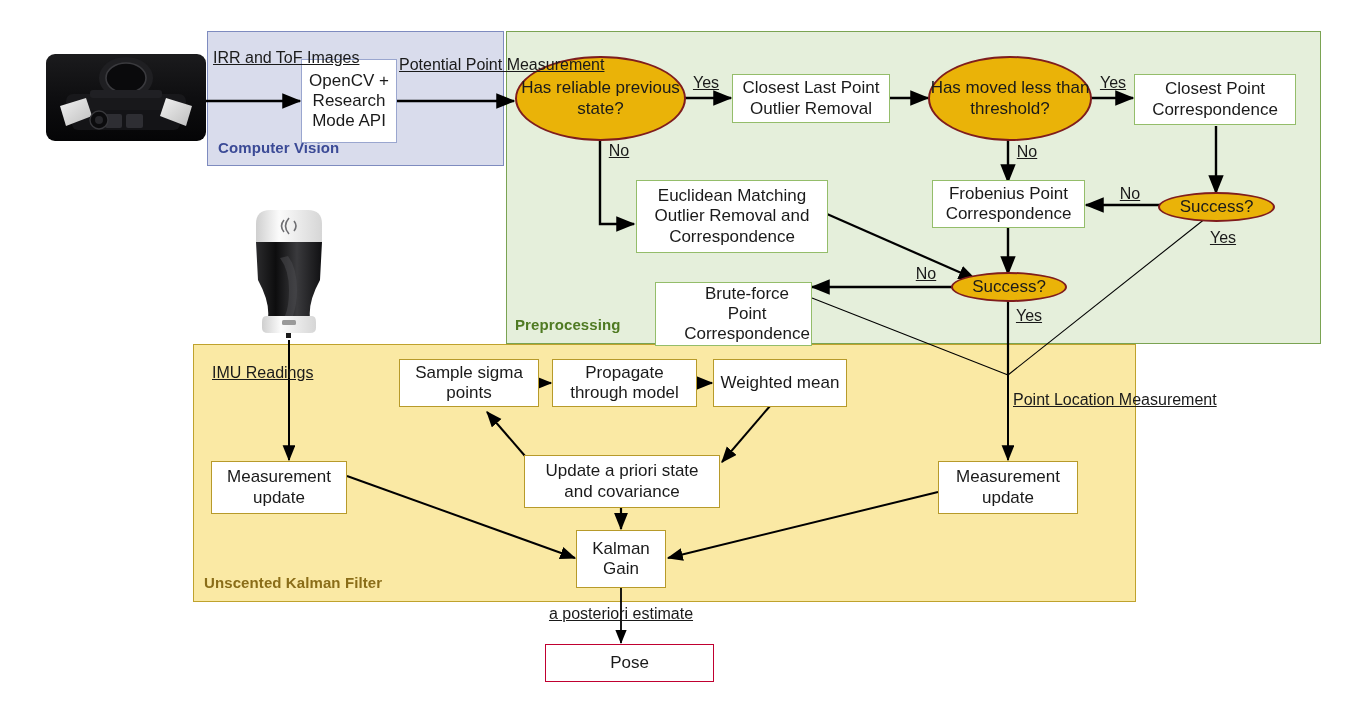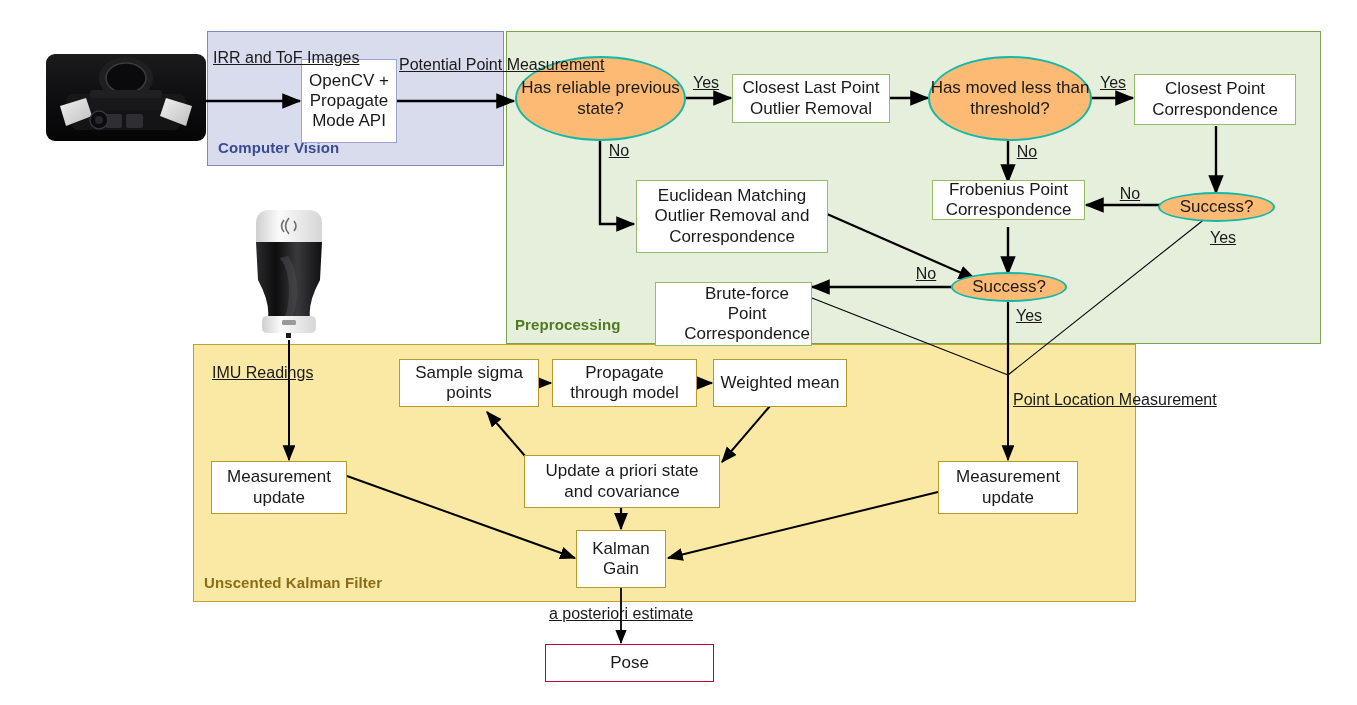--- a/index.html
+++ b/index.html
@@ -175,7 +175,7 @@
     </g>
   </svg>
 
-  <div class="box blue" style="left:301px;top:59px;width:96px;height:84px;">OpenCV + Propagate Mode API</div>
+  <div class="box blue" style="left:301px;top:59px;width:96px;height:84px;">OpenCV + Research Mode API</div>
 
   <div class="box green" style="left:732px;top:74px;width:158px;height:49px;">Closest Last Point Outlier Removal</div>
 

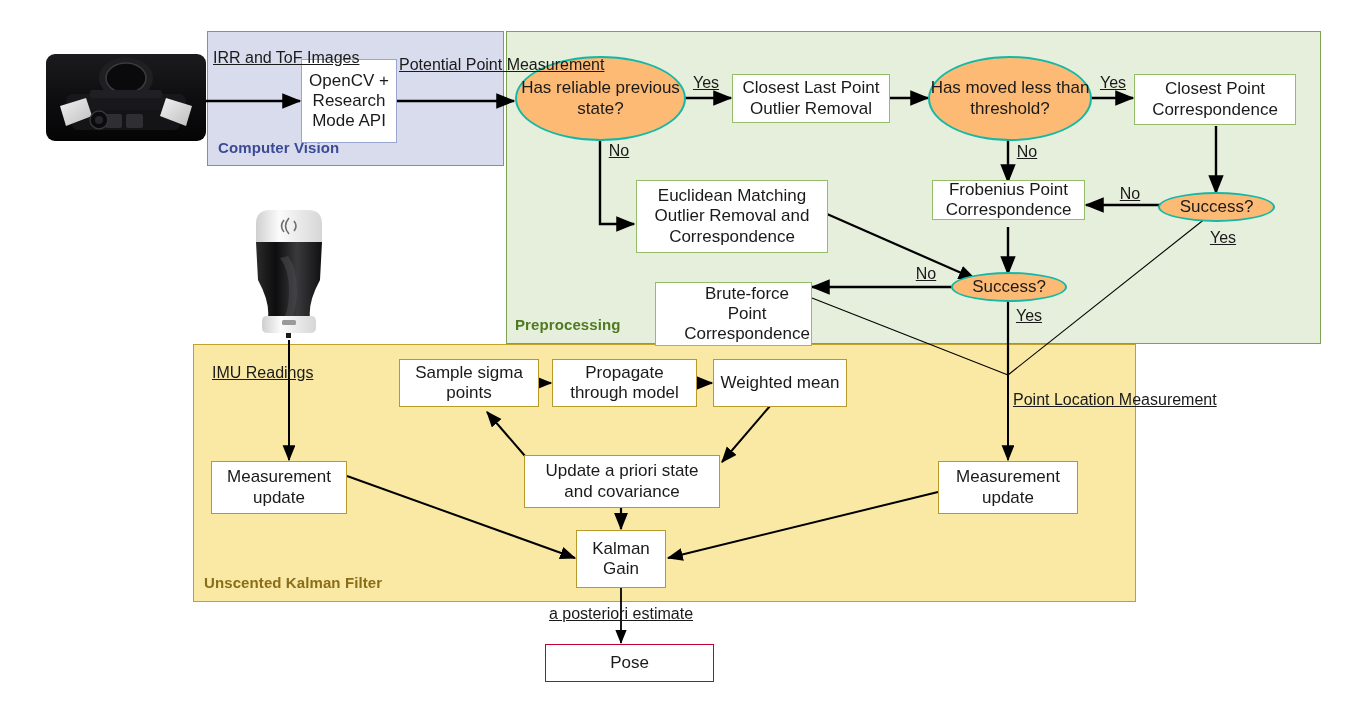--- a/index.html
+++ b/index.html
@@ -31,8 +31,8 @@
   .box.red{border:1.7px solid #c00030;}
 
   
-  .ellipse{position:absolute;box-sizing:border-box;background:#fdba74;
-           border:2px solid #14b8a6;border-radius:50%;
+  .ellipse{position:absolute;box-sizing:border-box;background:#eab308;
+           border:2px solid #7f1d1d;border-radius:50%;
            display:flex;align-items:center;justify-content:center;text-align:center;
            font-size:17px;line-height:1.18;color:#1a1a1a;}
 

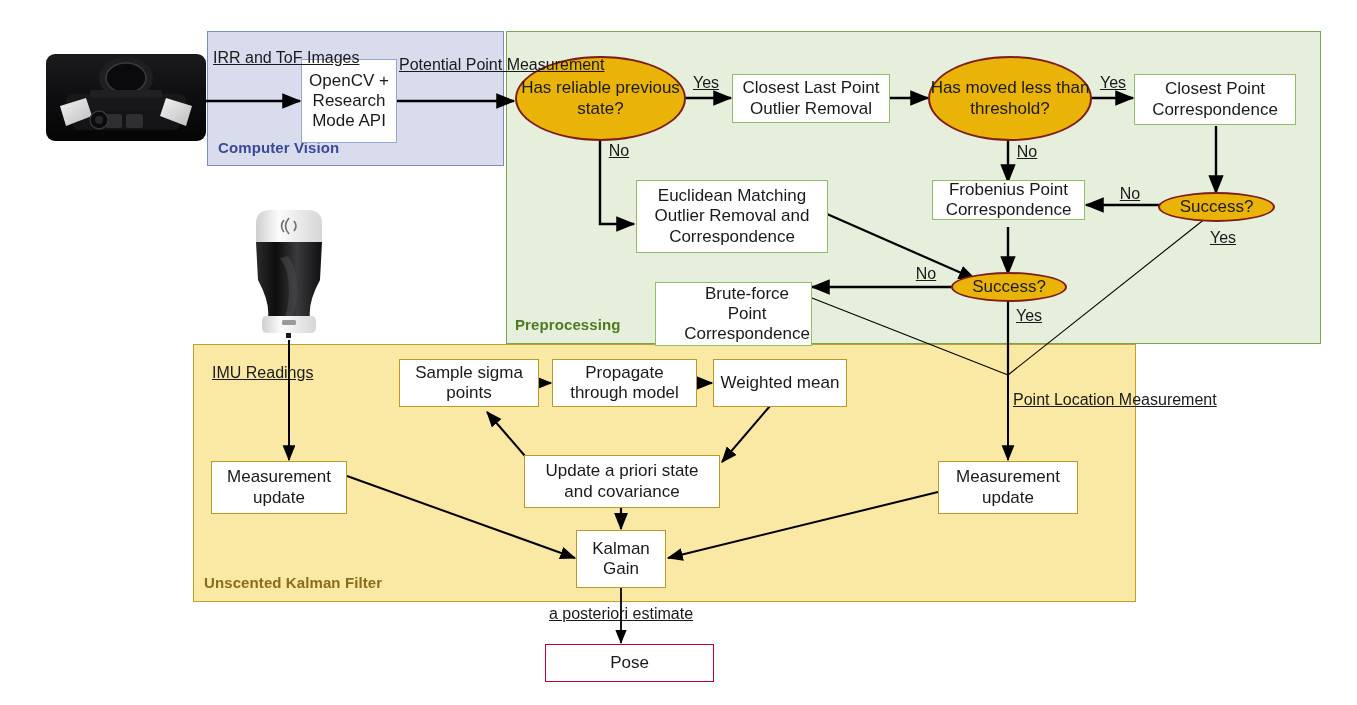--- a/index.html
+++ b/index.html
@@ -183,7 +183,7 @@
 
   <div class="box green" style="left:636px;top:180px;width:192px;height:73px;">Euclidean Matching Outlier Removal and Correspondence</div>
 
-  <div class="box green" style="left:932px;top:180px;width:153px;height:40px;">Frobenius Point Correspondence</div>
+  <div class="box green" style="left:932px;top:180px;width:153px;height:48px;">Frobenius Point Correspondence</div>
 
   <div class="box green" style="left:655px;top:282px;width:157px;height:64px;padding-left:31px;">Brute-force Point Correspondence</div>
 

